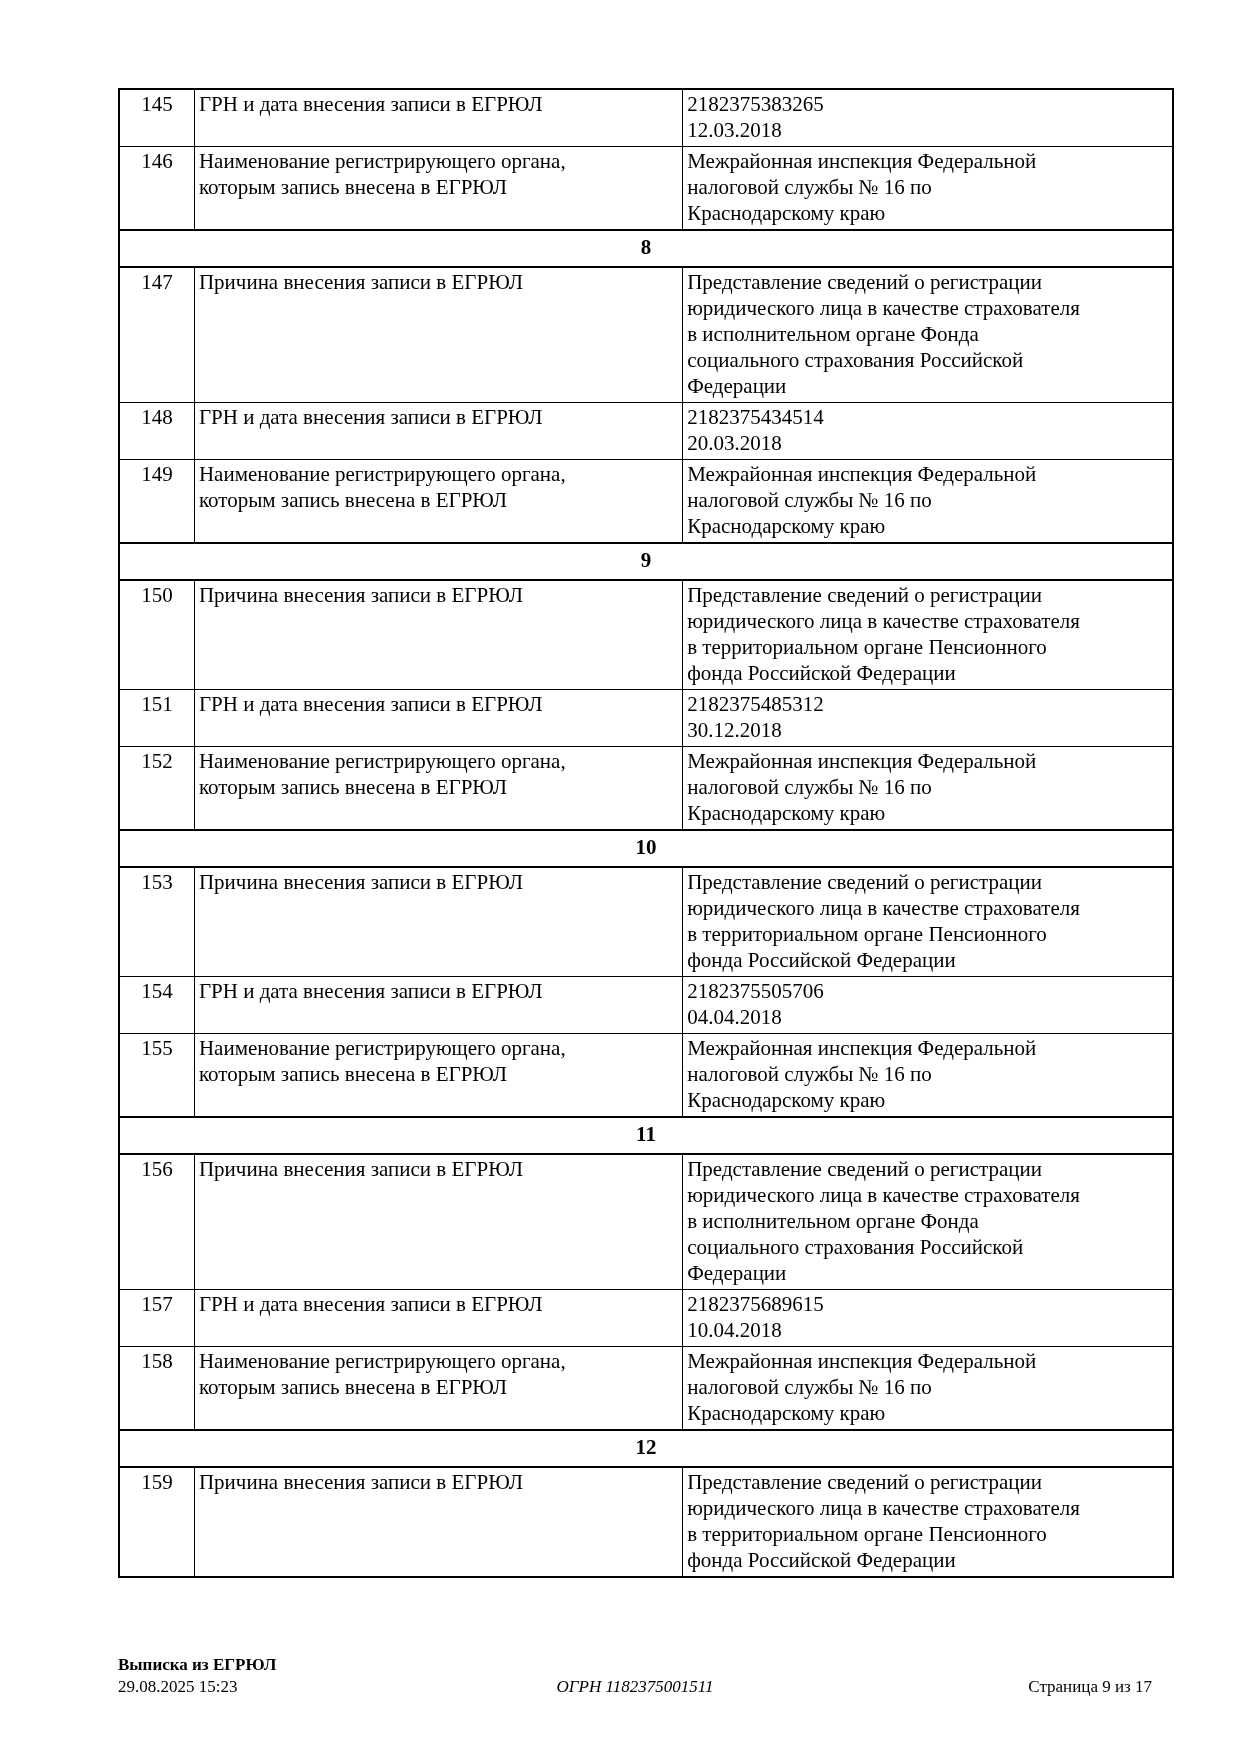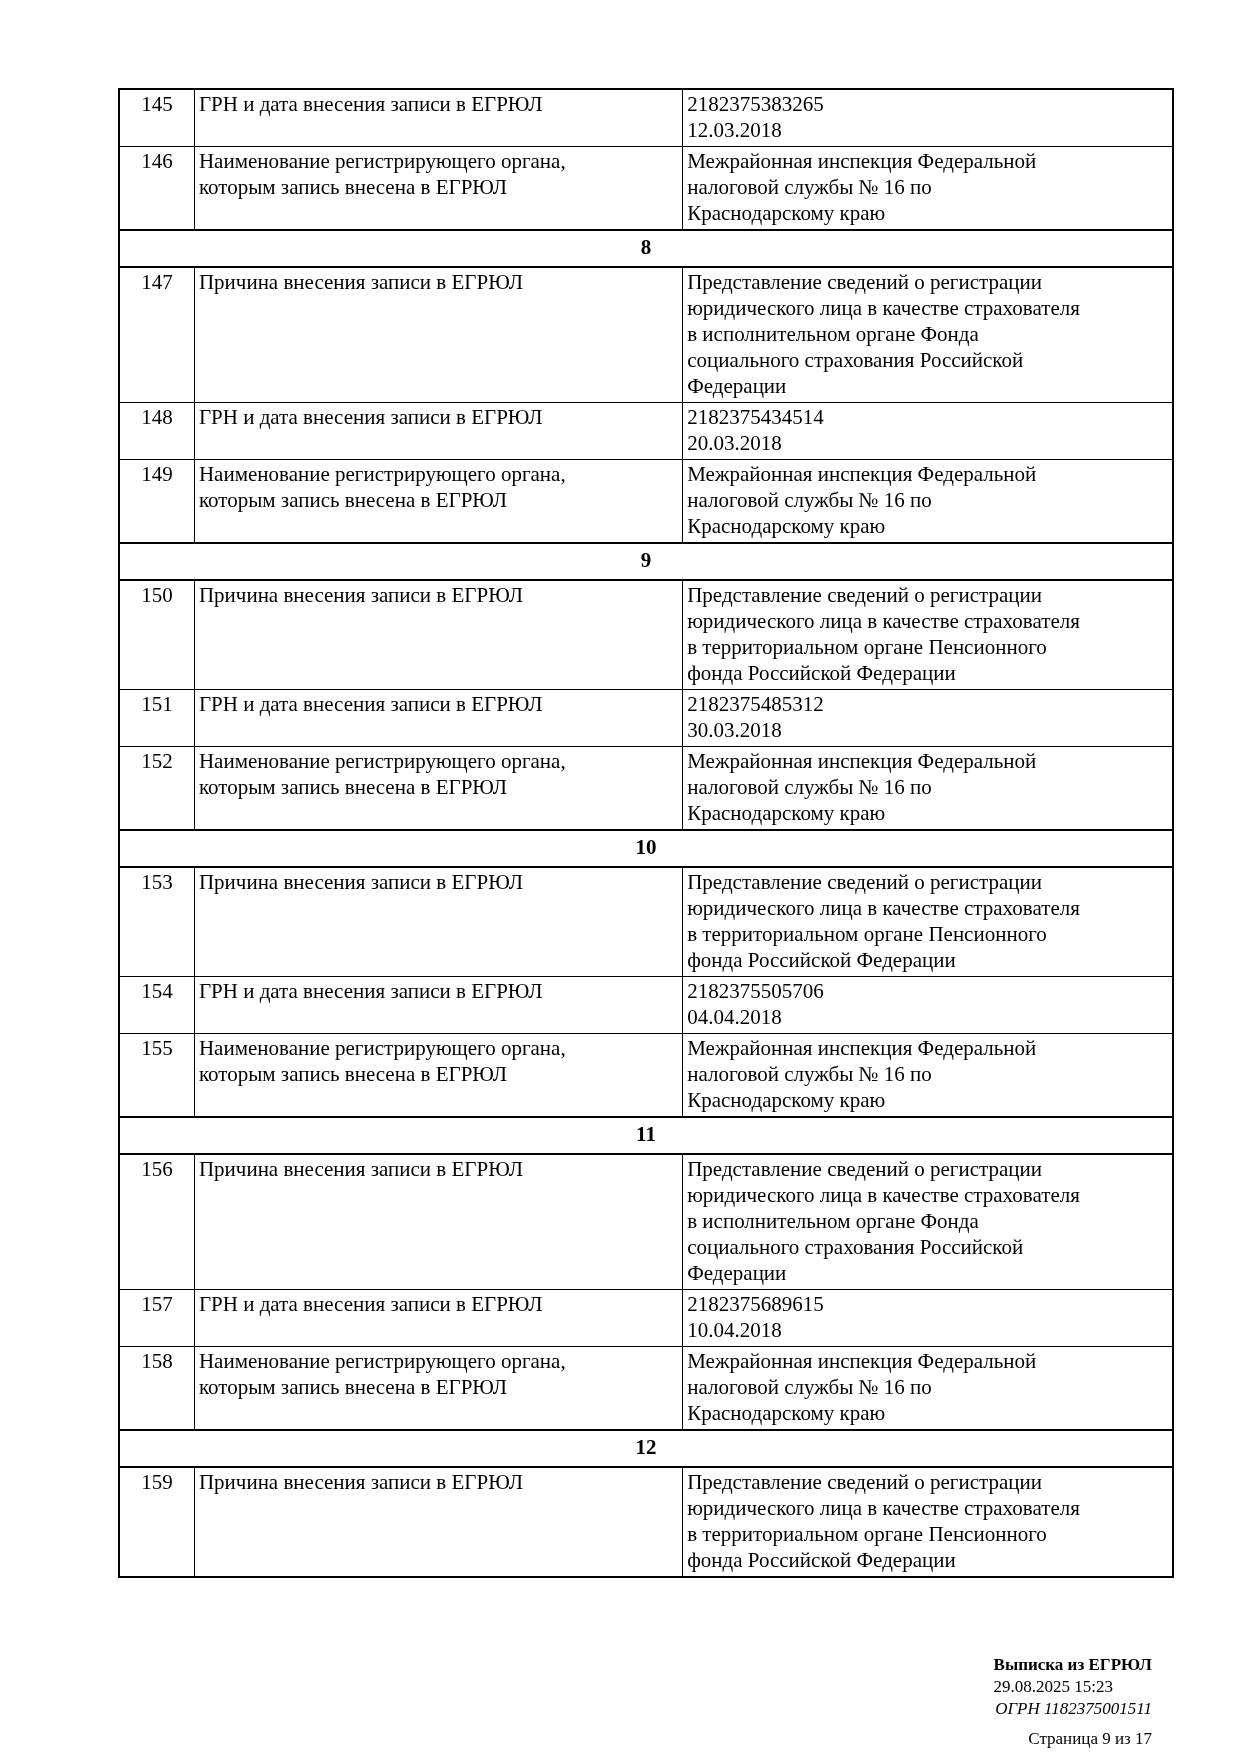--- a/index.html
+++ b/index.html
@@ -131,7 +131,7 @@
           <td class="num">151</td>
           <td>ГРН и дата внесения записи в ЕГРЮЛ</td>
           <td>2182375485312
-30.03.2018</td>
+30.12.2018</td>
         </tr>
         <tr>
           <td class="num">152</td>

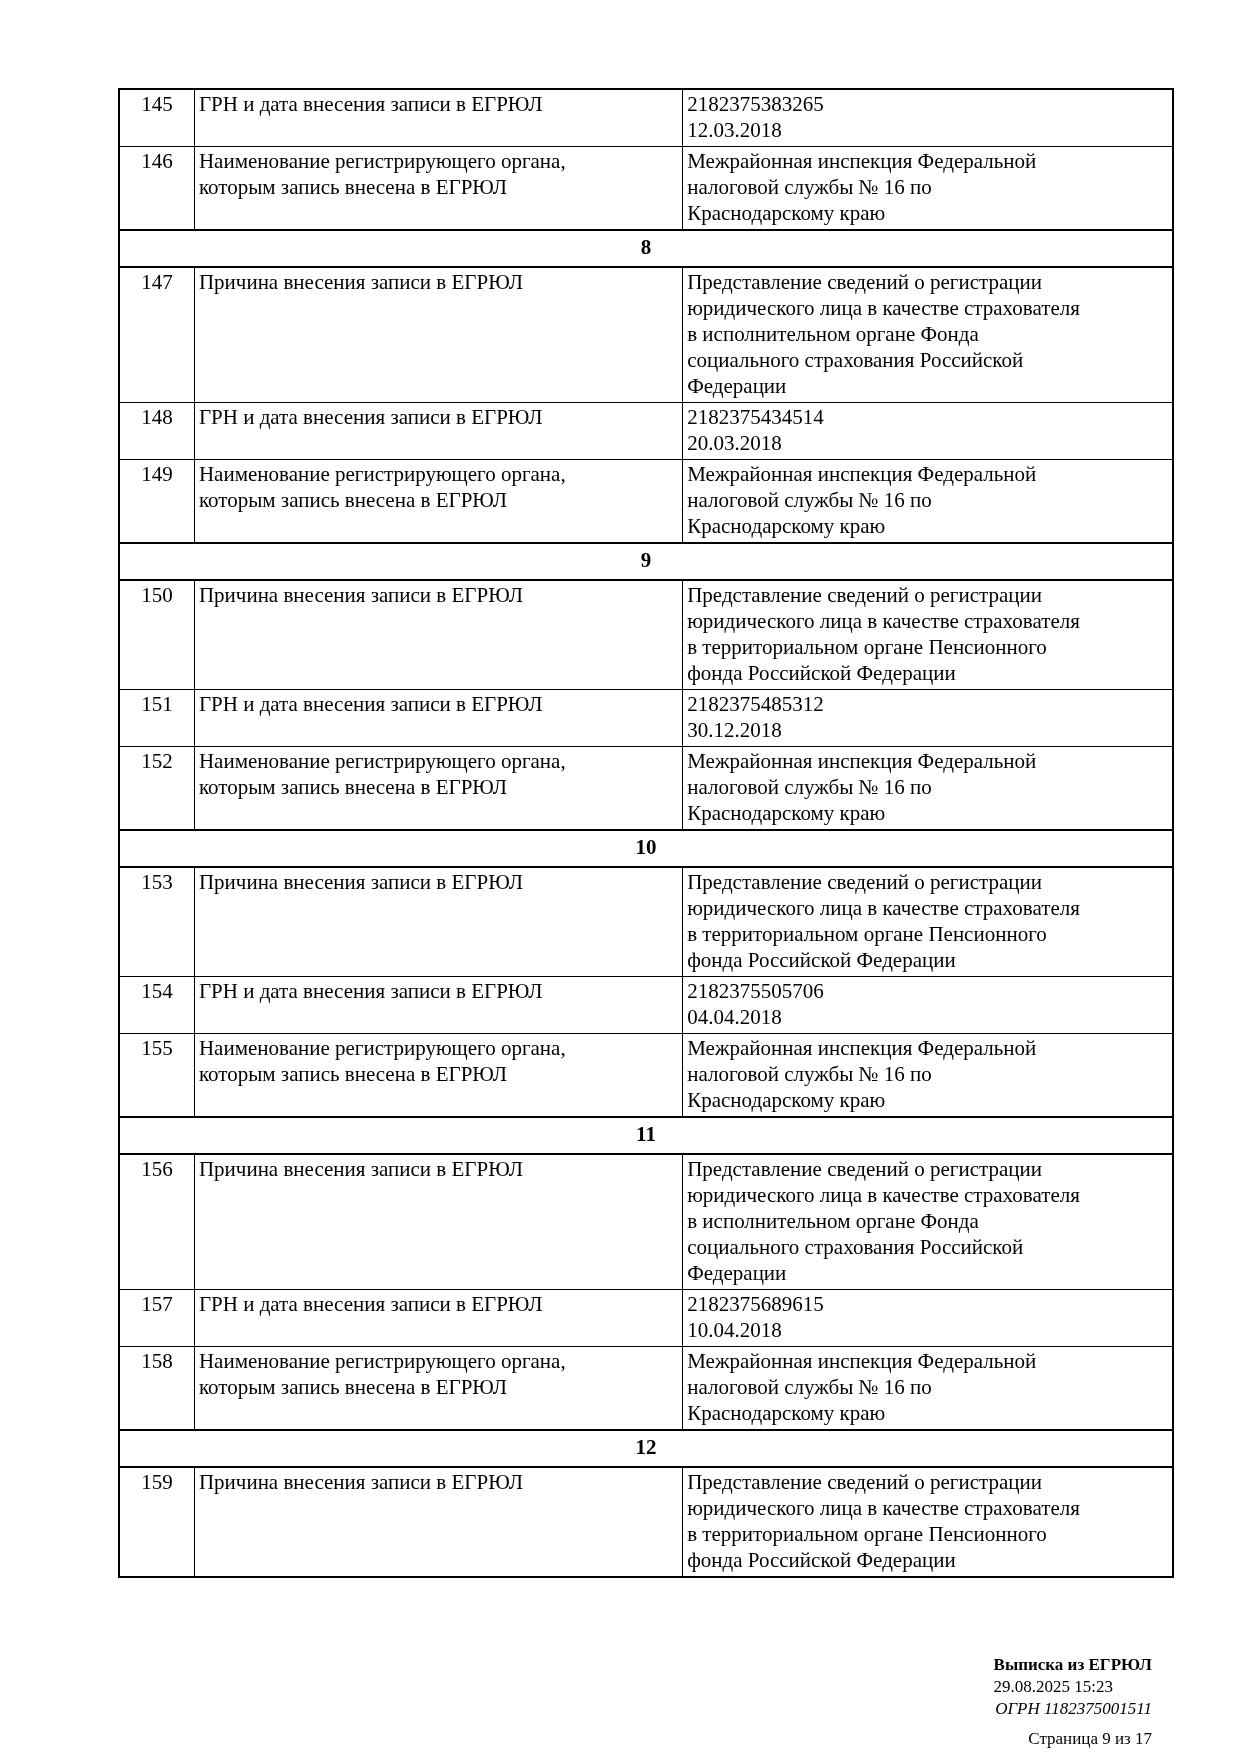--- a/index.html
+++ b/index.html
@@ -58,7 +58,6 @@
     align-items: flex-end;
     font-size: 17px;
     line-height: 22px;
-    flex-direction: column;
   }
   .footer-left  { flex: 1; text-align: left; }
   .footer-center{ flex: 1; text-align: center; font-style: italic; }

